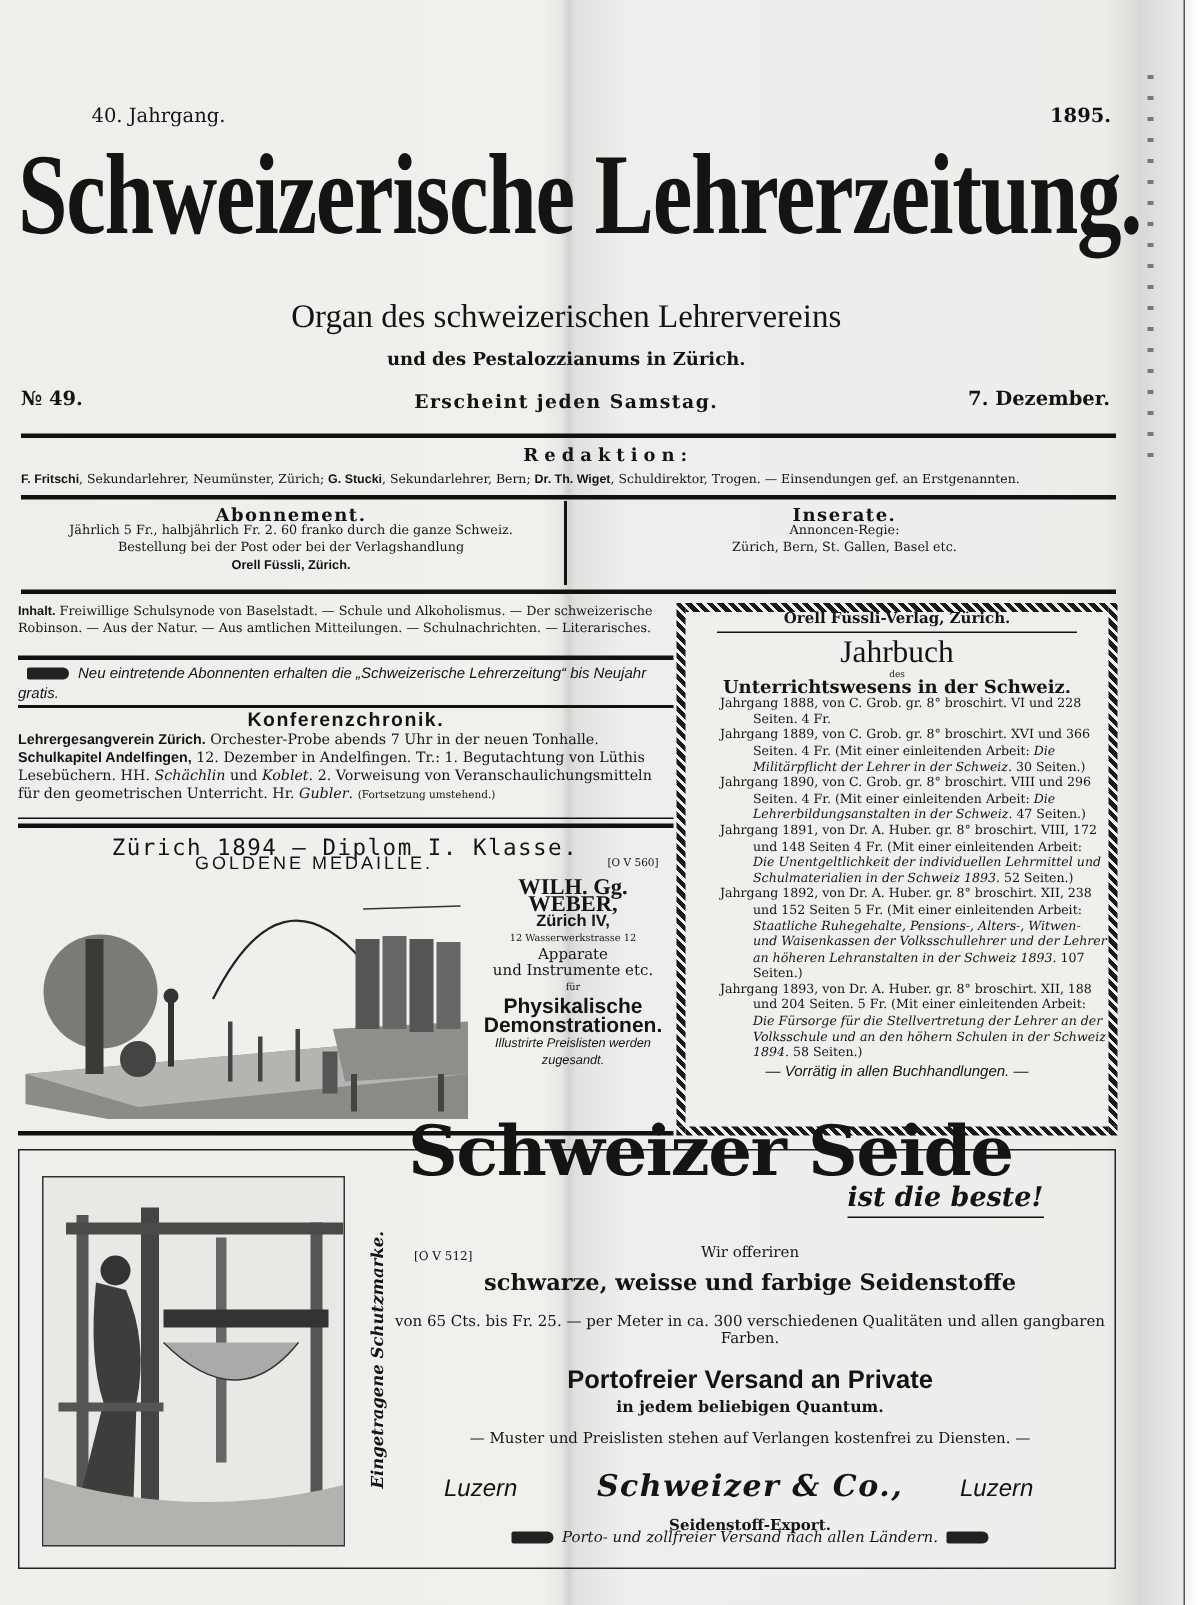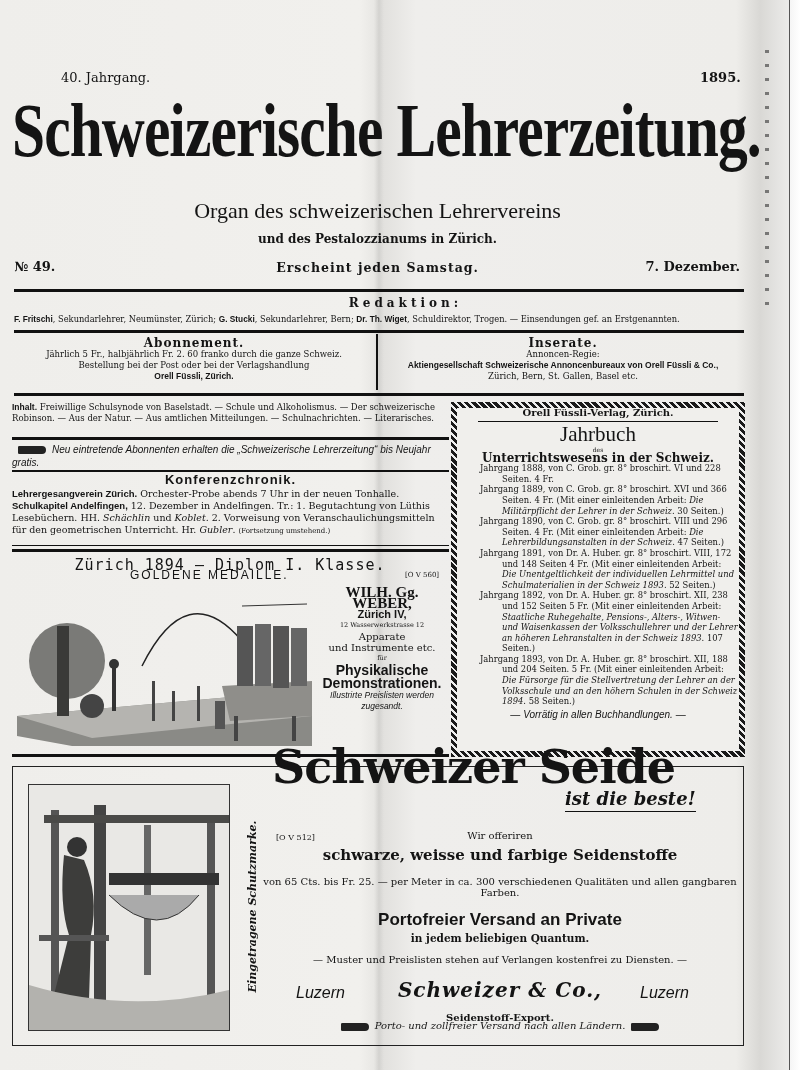--- a/index.html
+++ b/index.html
@@ -124,7 +124,6 @@
   <div class="abs ins center">
     <div class="abo-title">Inserate.</div>
     <div>Annoncen-Regie:</div>
-    <div class="bold sans">Aktiengesellschaft Schweizerische Annoncenbureaux von Orell Füssli &amp; Co.,</div>
     <div>Zürich, Bern, St. Gallen, Basel etc.</div>
   </div>
   <div class="rule" style="left:14px;top:393px;width:730px;height:2.5px;"></div>

